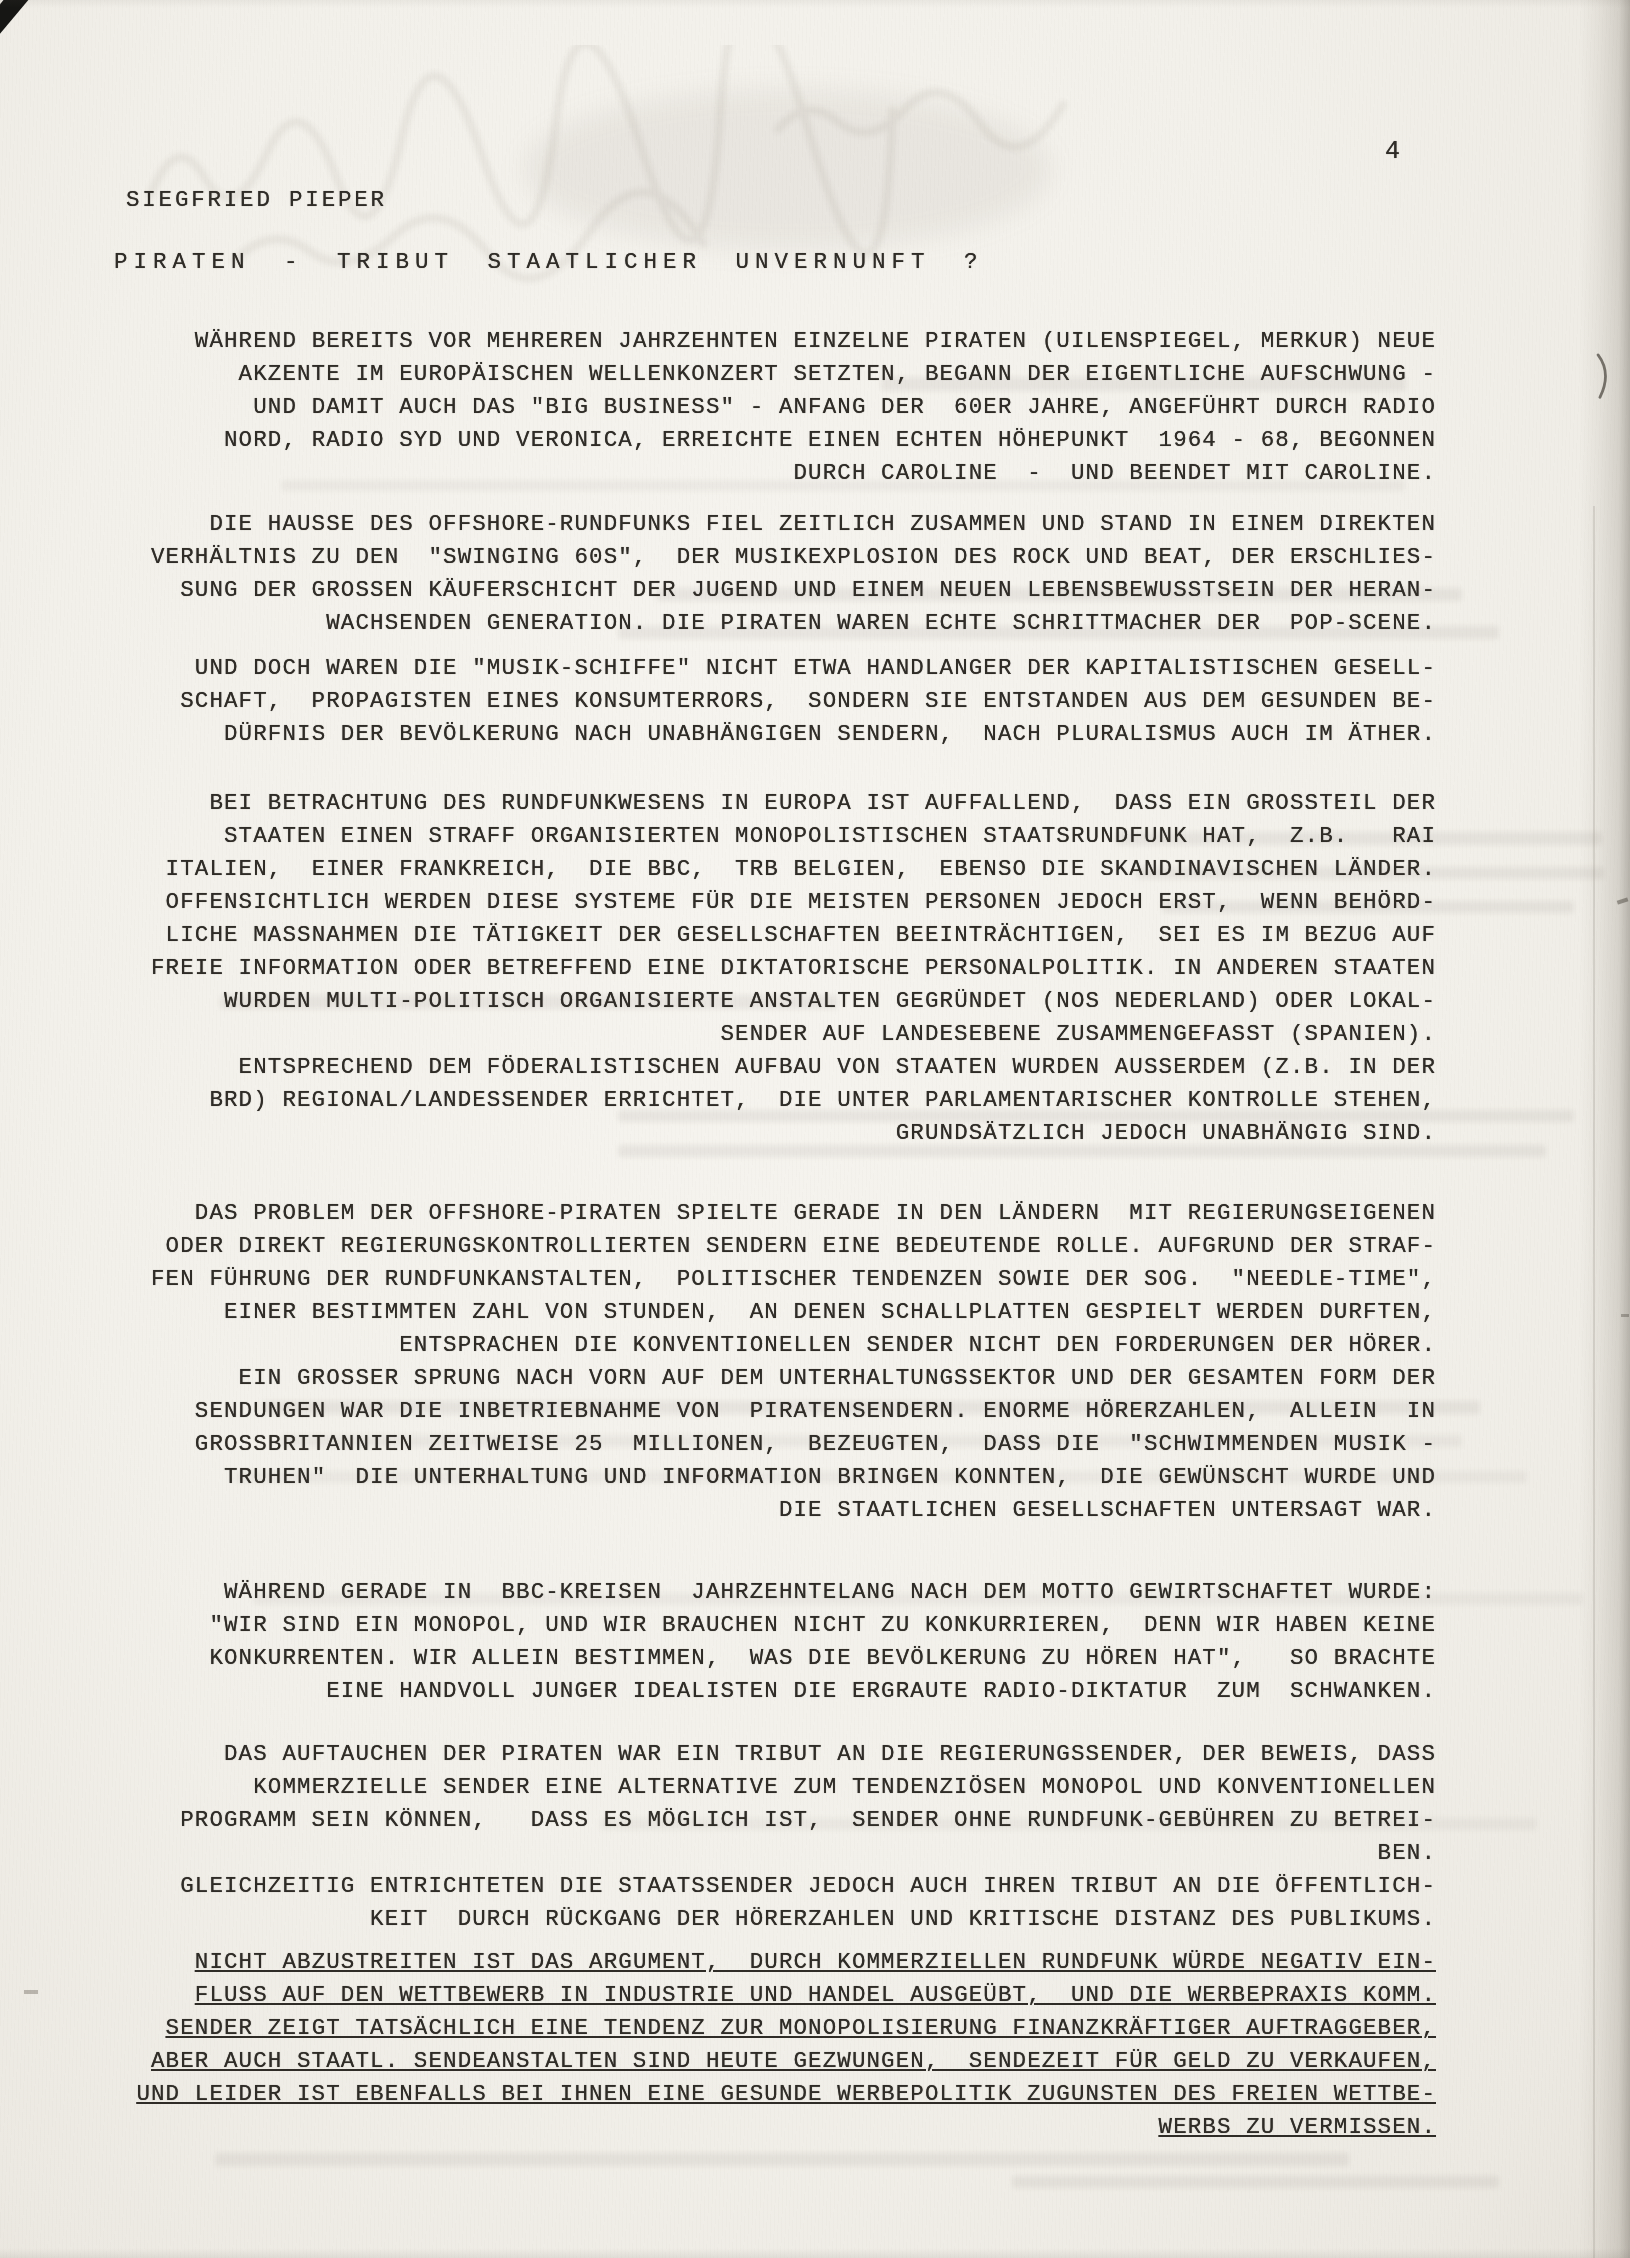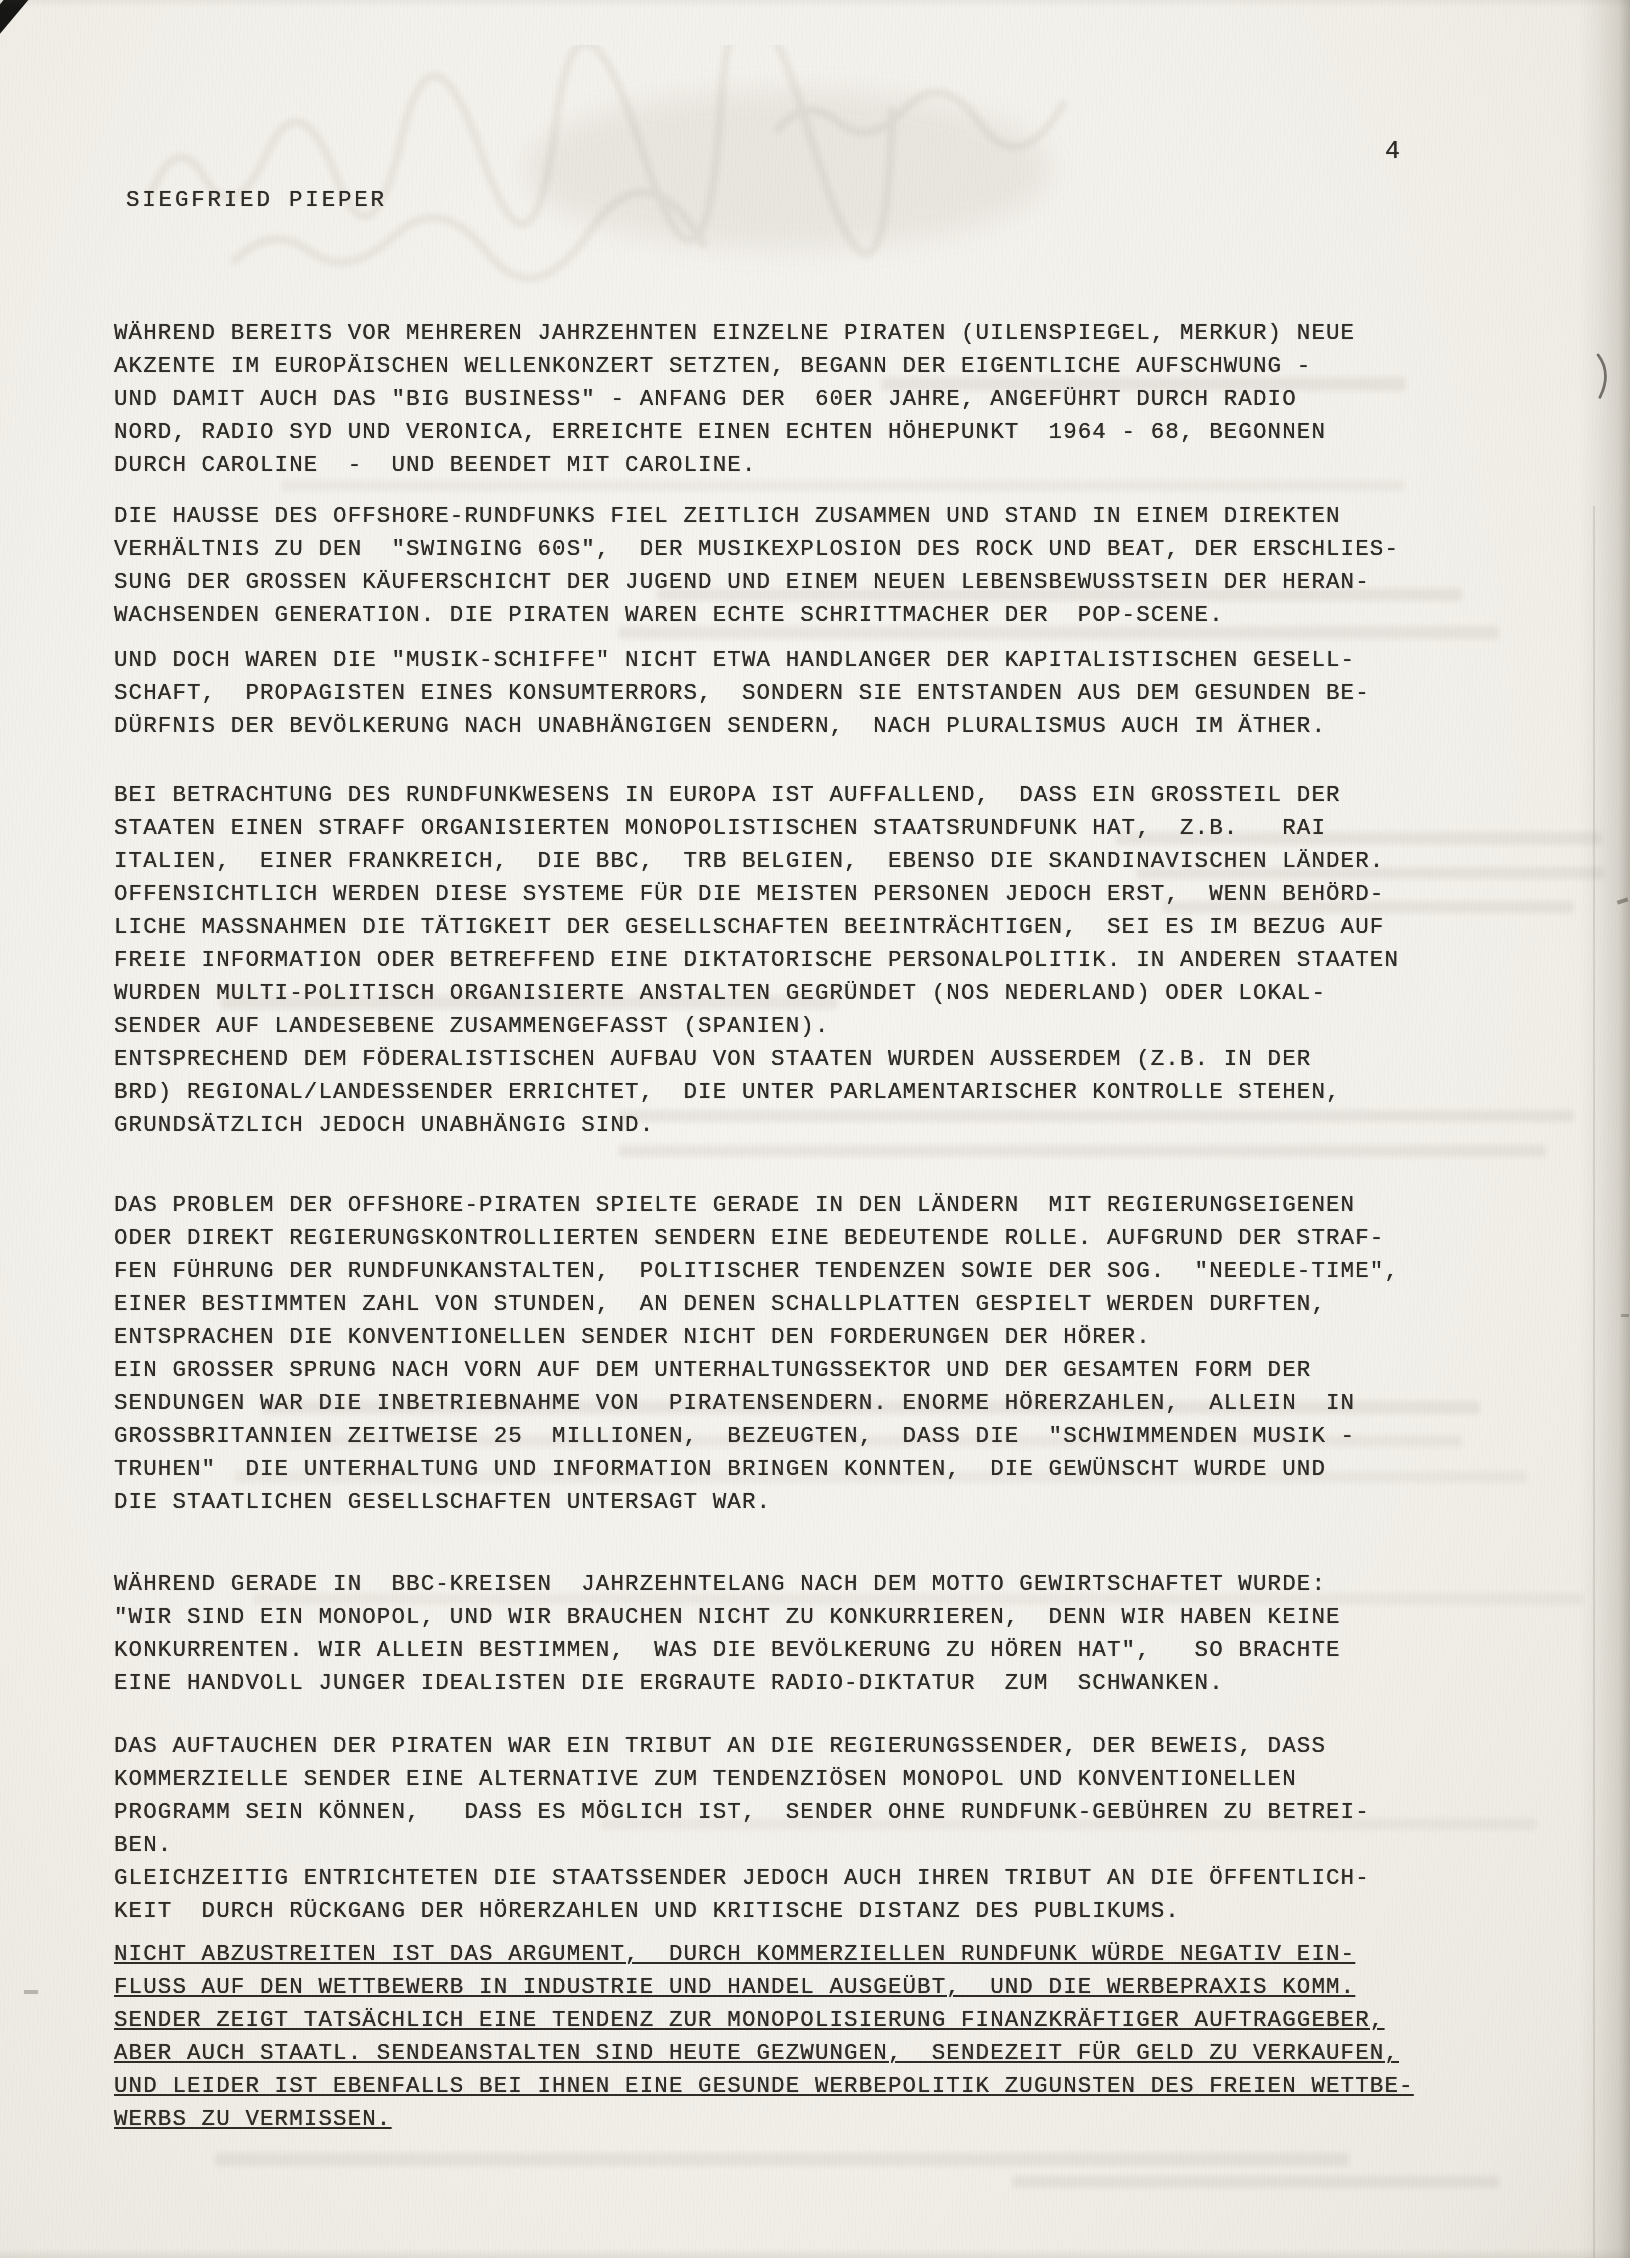--- a/index.html
+++ b/index.html
@@ -125,6 +125,7 @@
 
   <div class="typed page-number">4</div>
   <div class="typed author">SIEGFRIED PIEPER</div>
+  <div class="typed title">PIRATEN - TRIBUT STAATLICHER UNVERNUNFT ?</div>
   <div class="typed body-text">
       <div class="para">
         <div class="line">WÄHREND BEREITS VOR MEHREREN JAHRZEHNTEN EINZELNE PIRATEN (UILENSPIEGEL, MERKUR) NEUE</div>

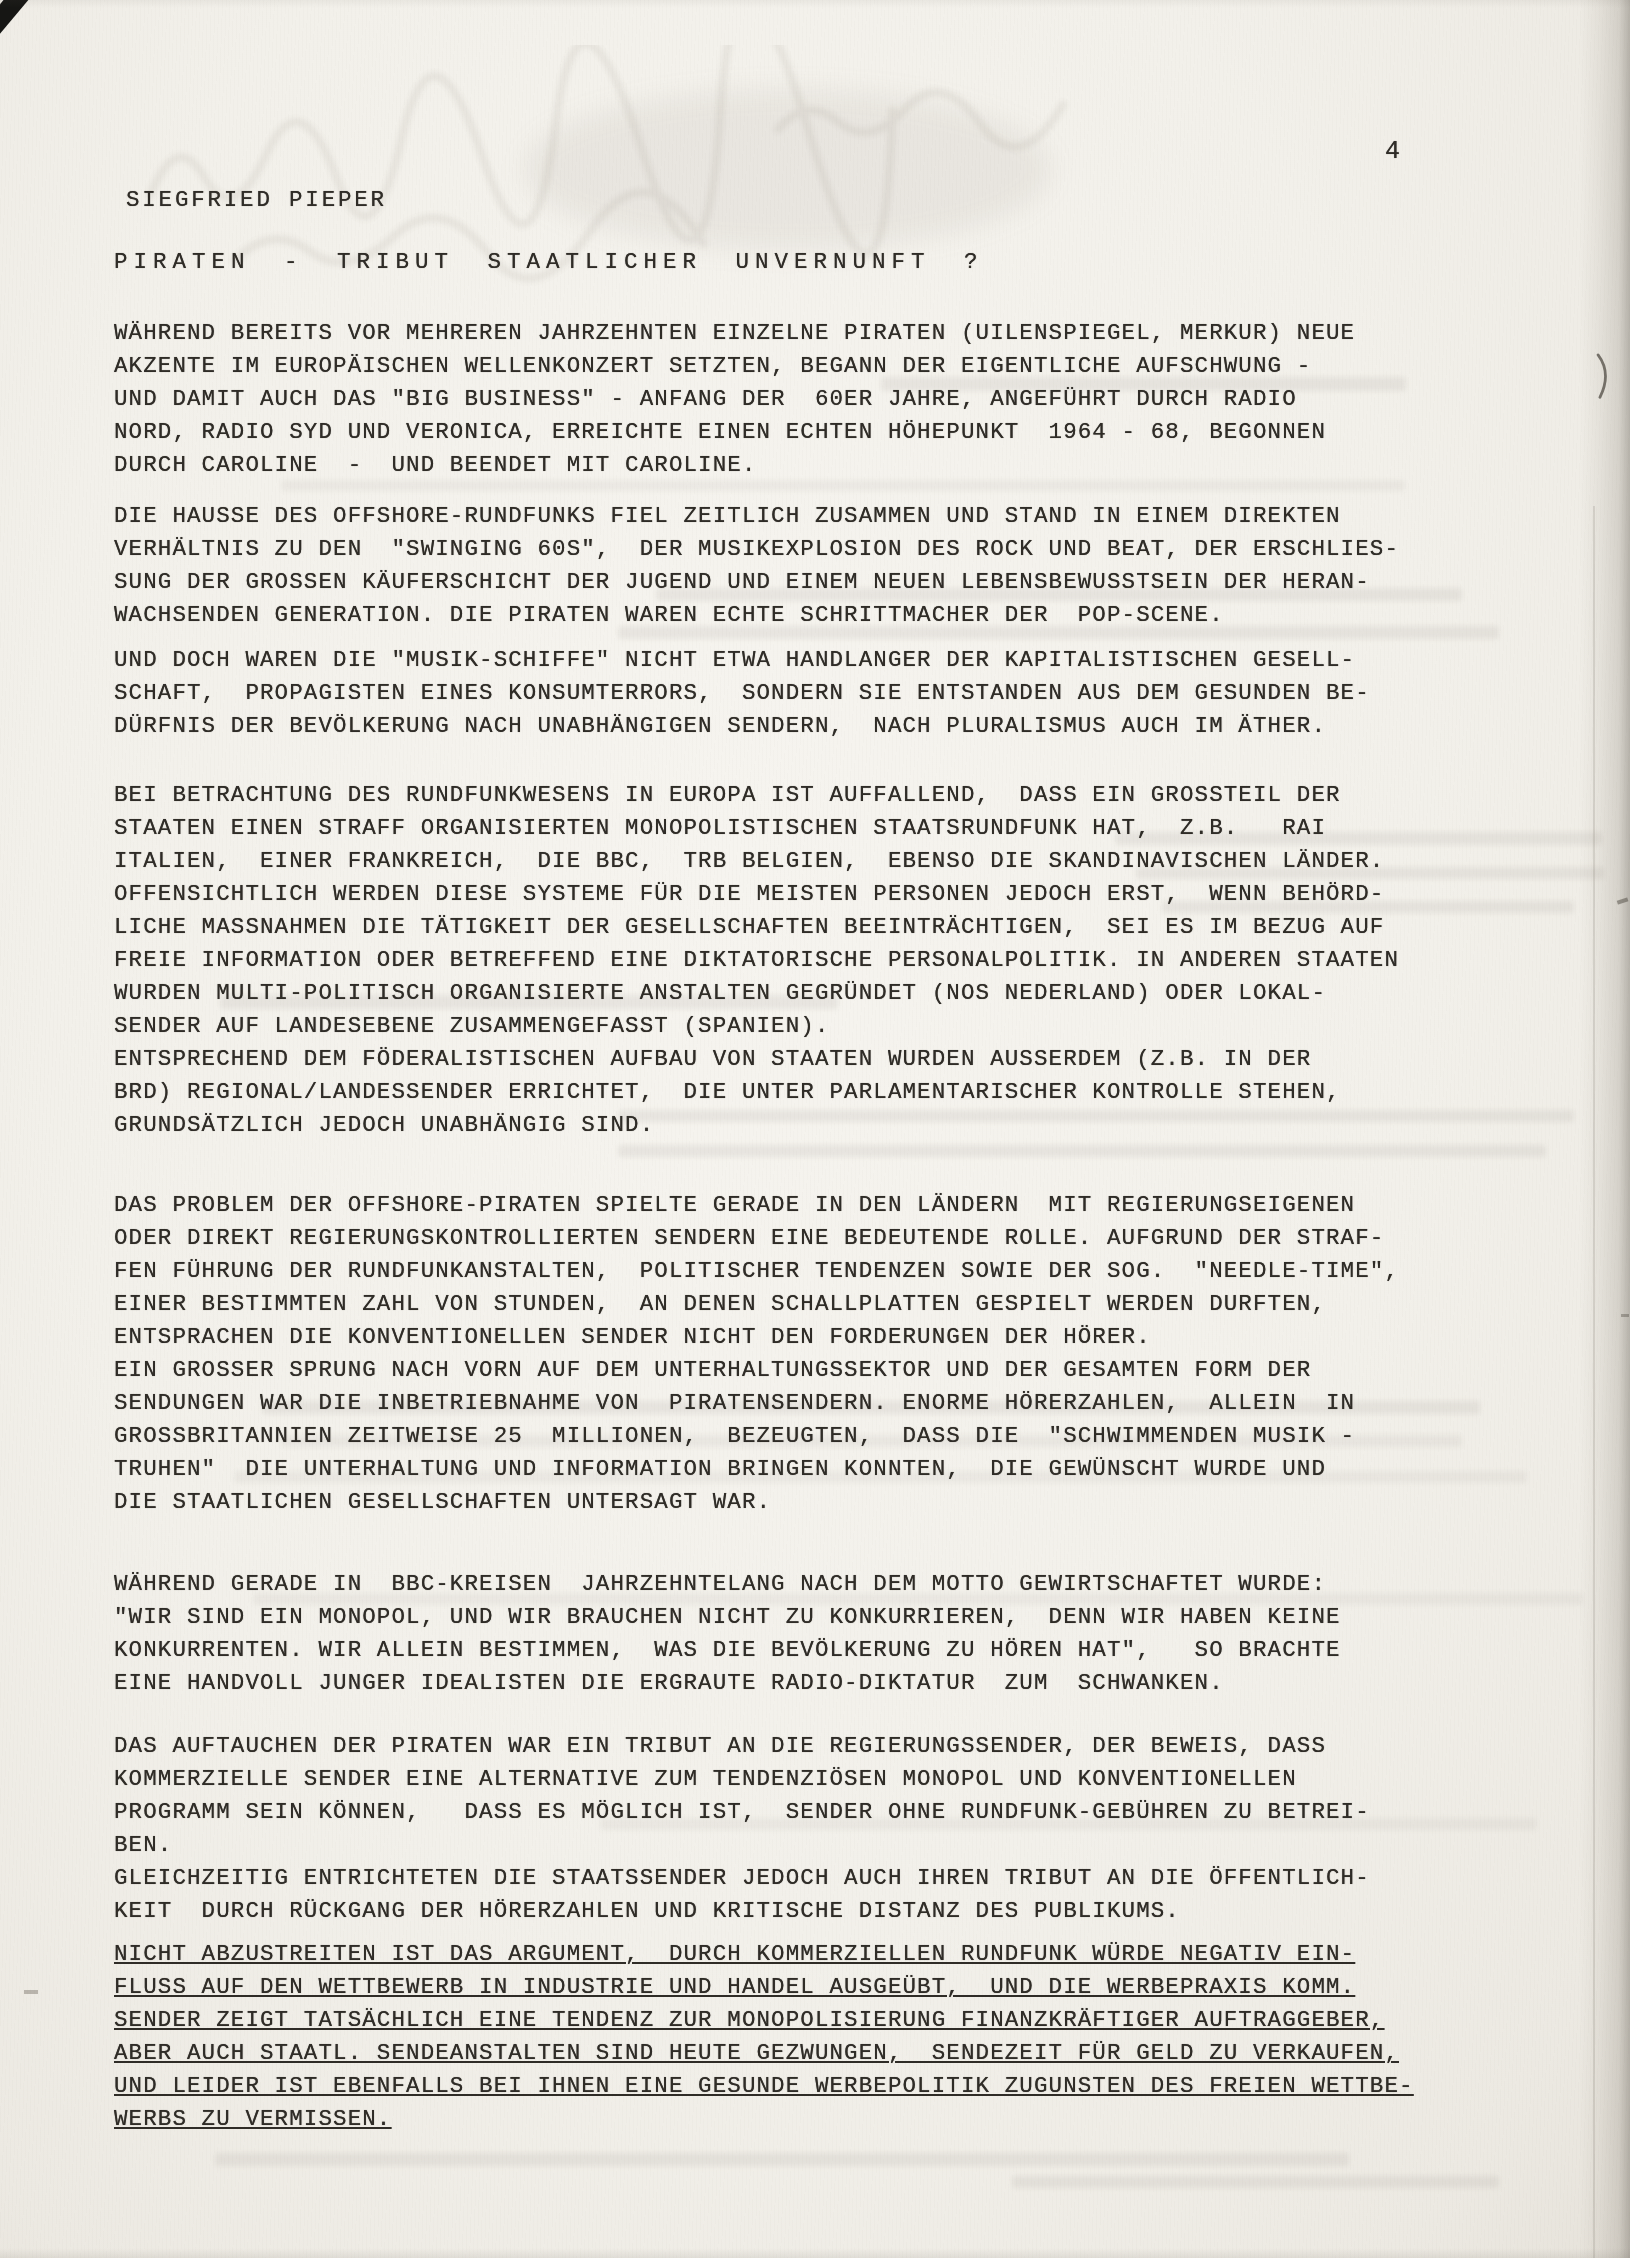--- a/index.html
+++ b/index.html
@@ -33,7 +33,7 @@
     position:absolute;left:114px;top:317px;width:1330px;
     font-size:22.5px;letter-spacing:1.1px;
   }
-  .para{margin:0;}
+  .para{margin:8px;text-align:right;}
   .para:nth-of-type(2){margin-top:18px;}
   .para:nth-of-type(3){margin-top:12px;}
   .para:nth-of-type(4){margin-top:36px;}

